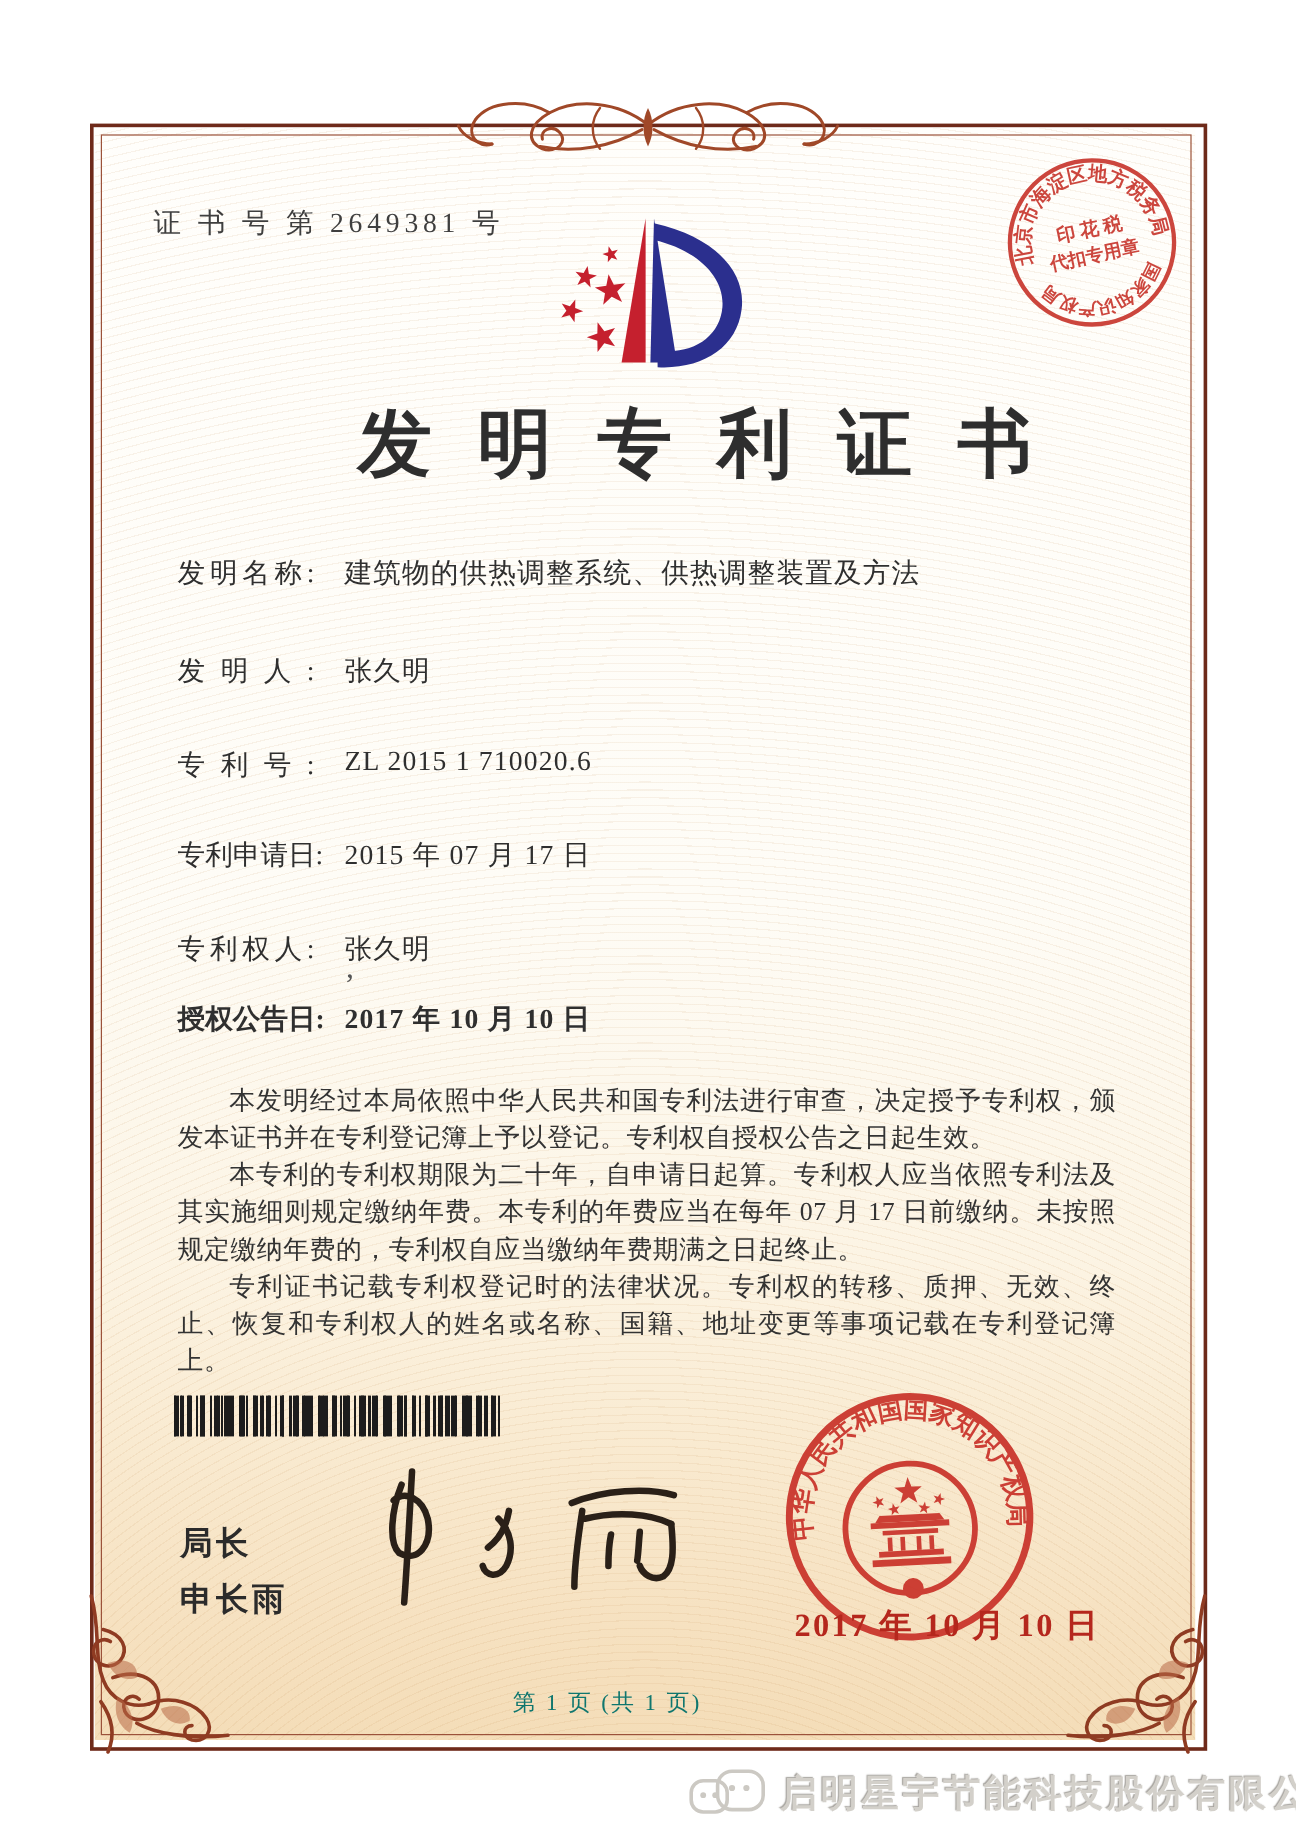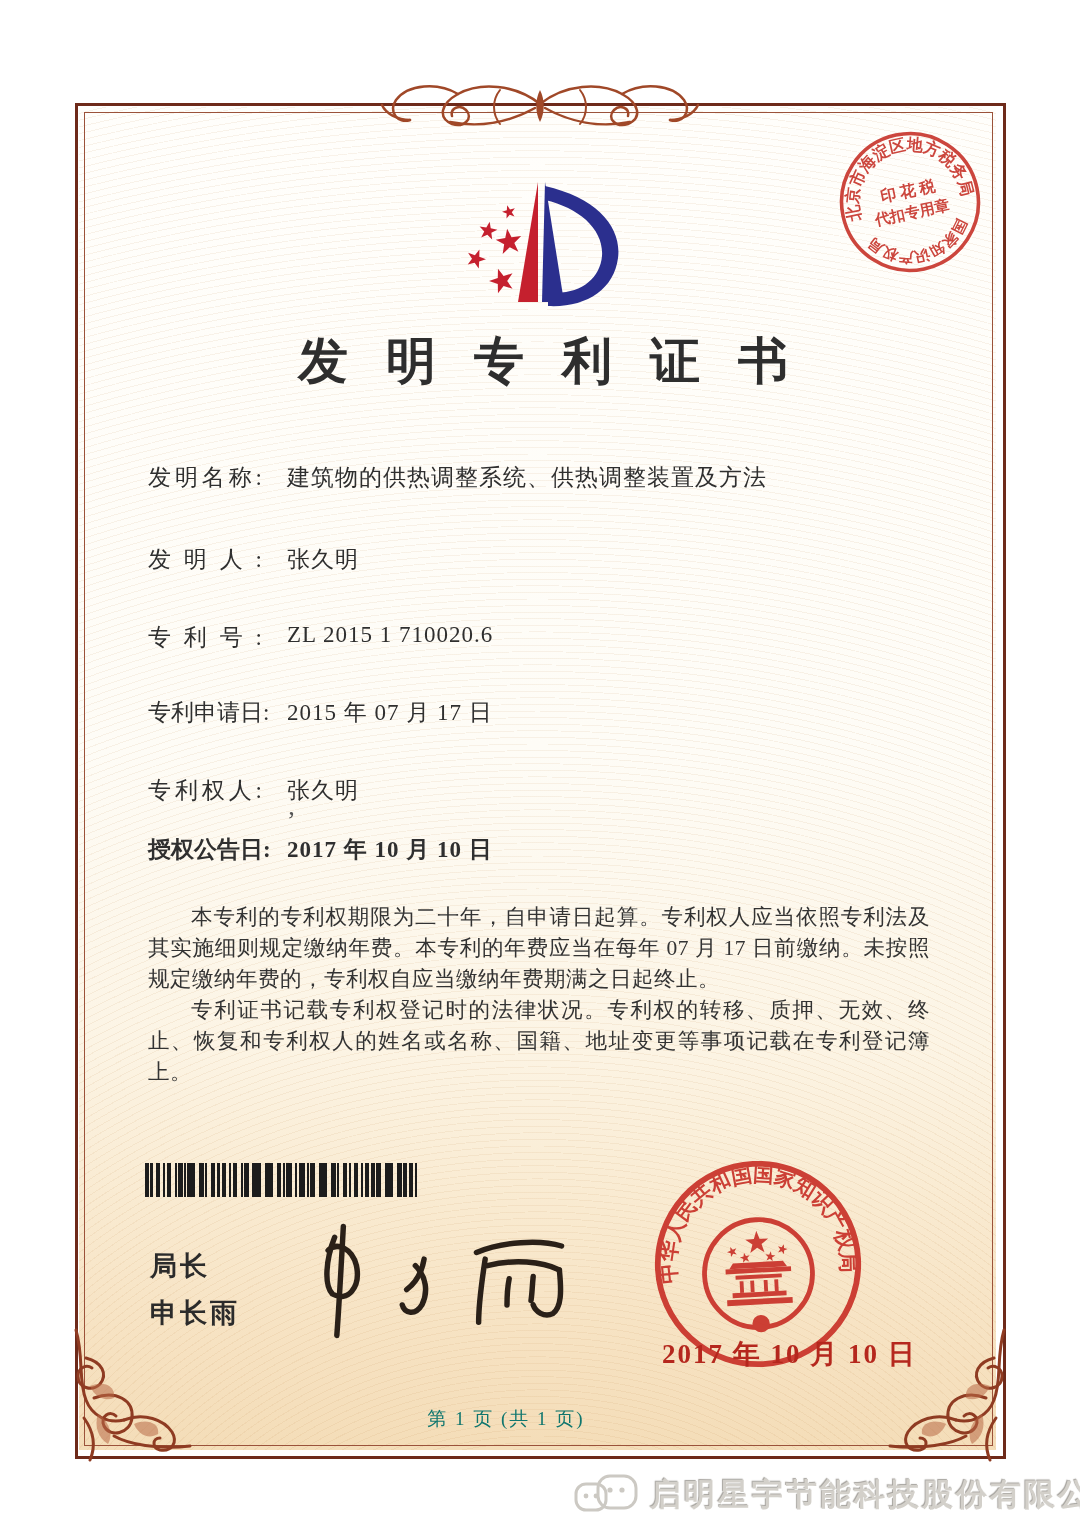--- a/index.html
+++ b/index.html
@@ -116,6 +116,7 @@
     </g>
   </svg>
 
+  <div id="cert-number" class="abs">证 书 号 第 2649381 号</div>
 
   <svg id="tax-stamp" class="abs" viewBox="0 0 200 200">
     <circle cx="100" cy="100" r="95" fill="none" stroke="#c8372e" stroke-width="5"></circle>

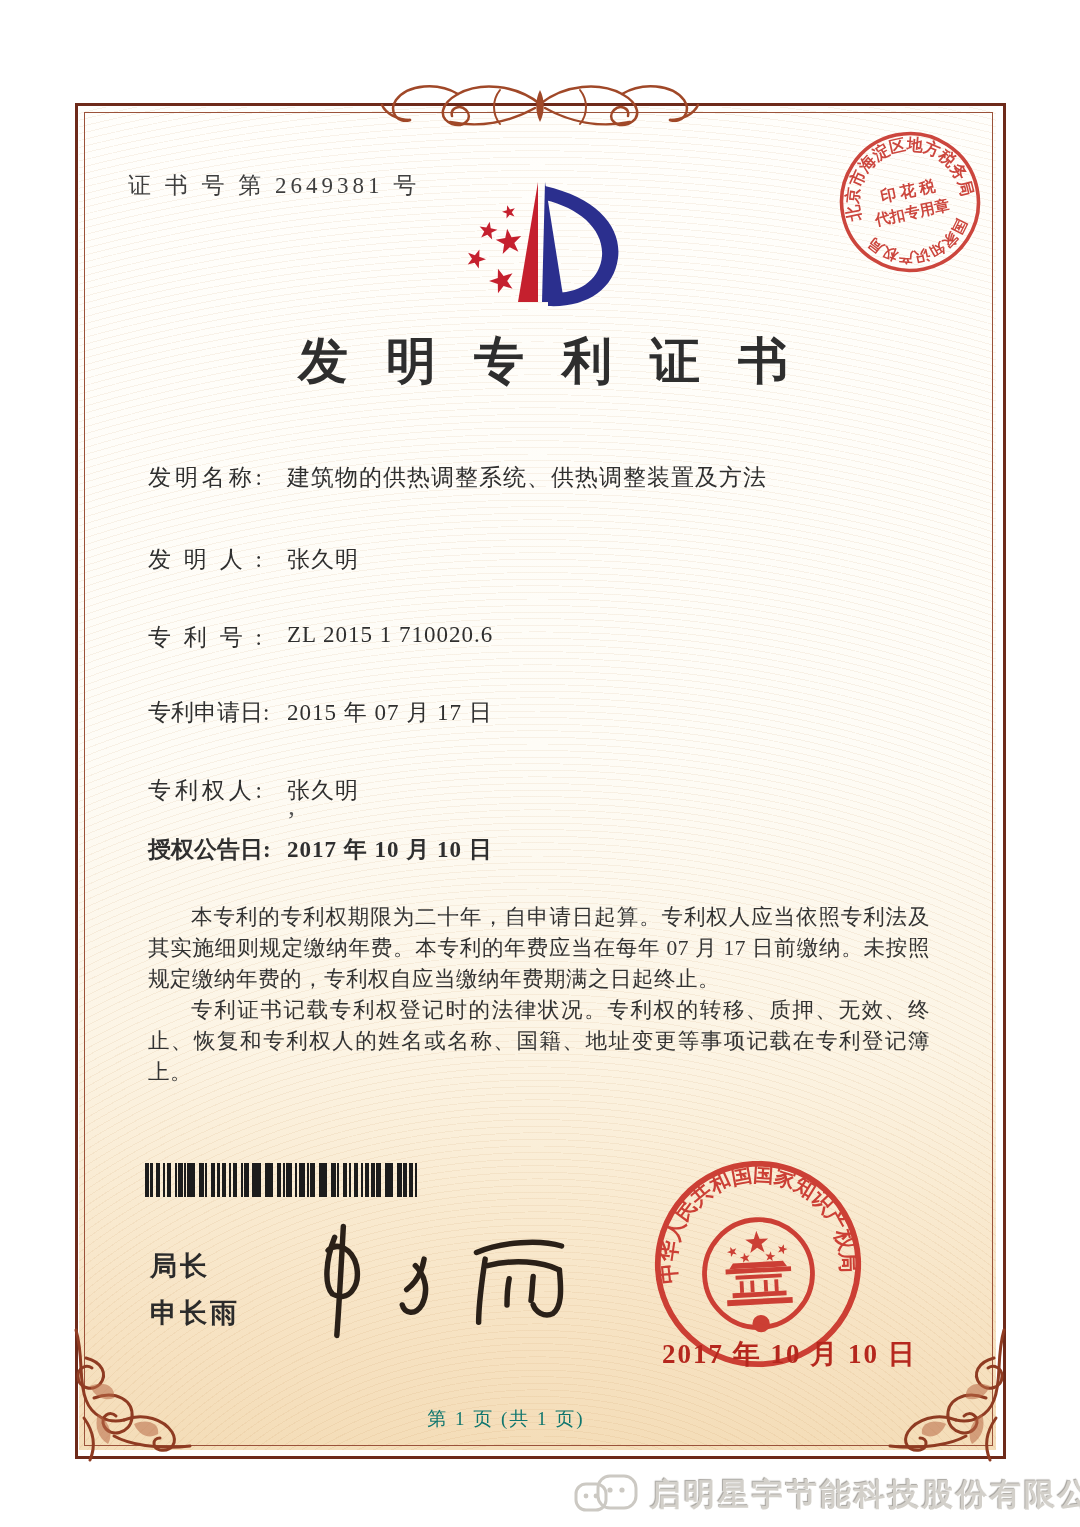--- a/index.html
+++ b/index.html
@@ -26,7 +26,7 @@
   
   #cnipa-logo{left:420px;top:150px;width:250px;height:180px;z-index:4;}
   
-  #page-title{left:298px;top:328px;font-size:50px;font-weight:bold;letter-spacing:38px;white-space:nowrap;color:#2e2e2e;z-index:4;}
+  #page-title{left:298px;top:328px;font-size:62px;font-weight:bold;letter-spacing:38px;white-space:nowrap;color:#2e2e2e;z-index:4;}
   
   .field-row{left:148px;width:800px;font-size:23px;color:#2f2f2f;z-index:4;white-space:nowrap;}
   .field-label{display:inline-block;width:114px;text-align:justify;text-align-last:justify;vertical-align:top;}

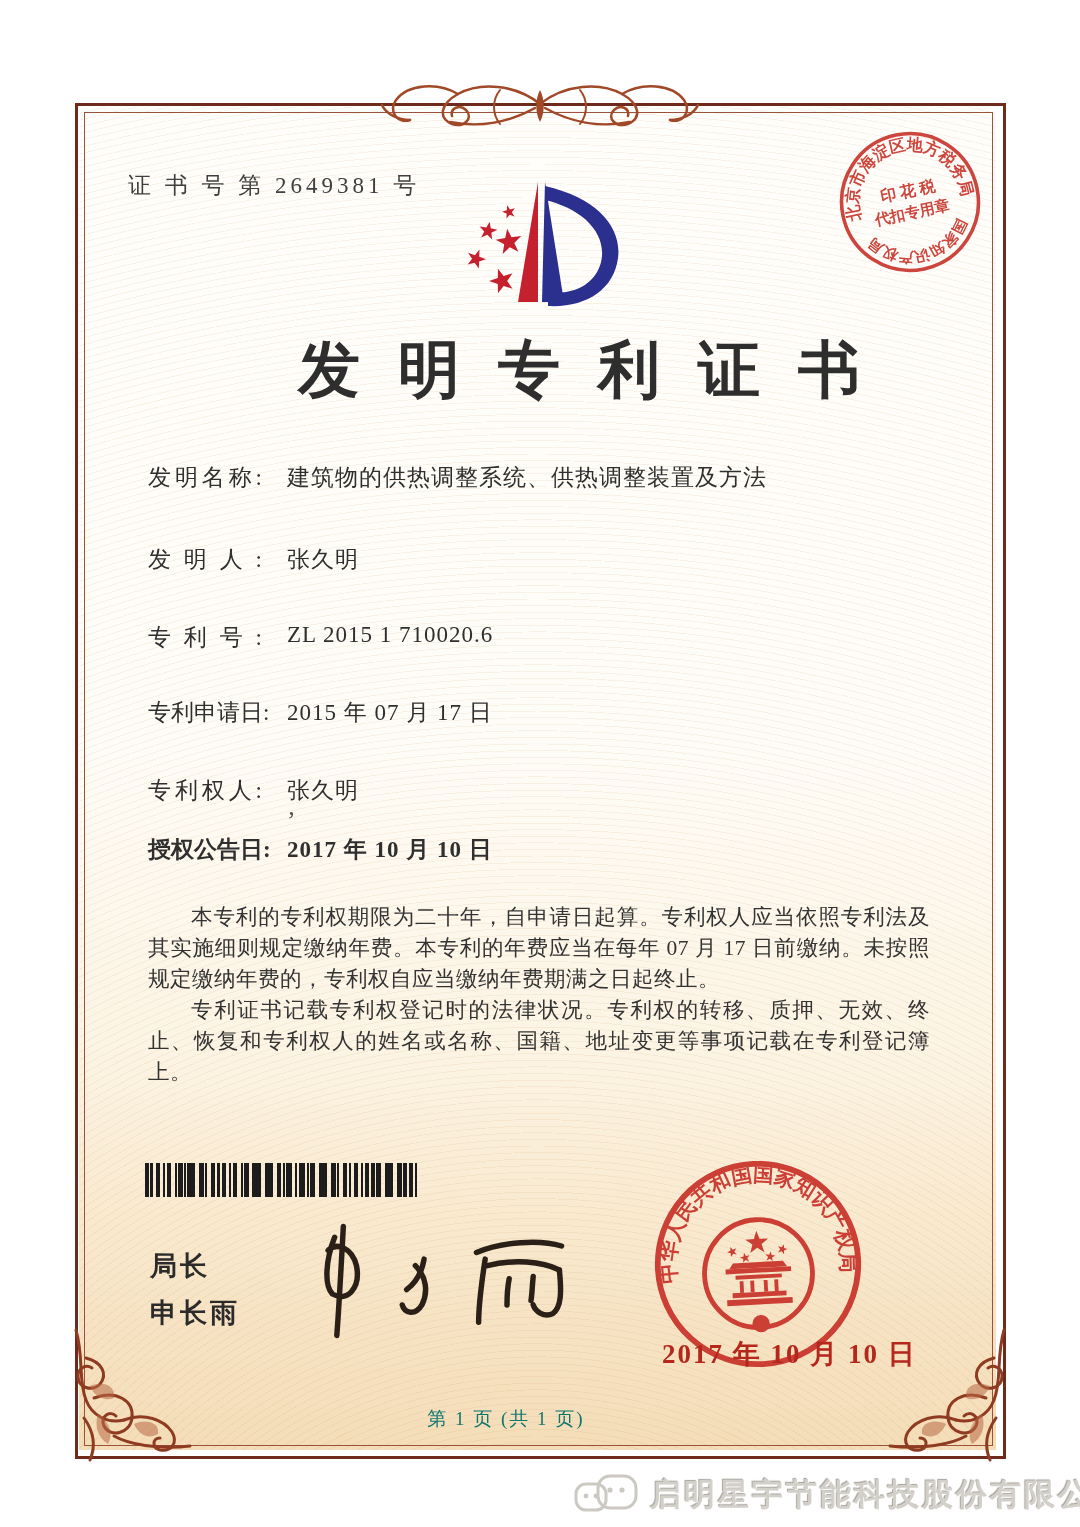--- a/index.html
+++ b/index.html
@@ -173,6 +173,7 @@
   <div id="stray-mark" class="abs">’</div>
 
   <div id="paragraphs" class="abs">
+    <p>本发明经过本局依照中华人民共和国专利法进行审查，决定授予专利权，颁发本证书并在专利登记簿上予以登记。专利权自授权公告之日起生效。</p>
     <p>本专利的专利权期限为二十年，自申请日起算。专利权人应当依照专利法及其实施细则规定缴纳年费。本专利的年费应当在每年 07 月 17 日前缴纳。未按照规定缴纳年费的，专利权自应当缴纳年费期满之日起终止。</p>
     <p>专利证书记载专利权登记时的法律状况。专利权的转移、质押、无效、终止、恢复和专利权人的姓名或名称、国籍、地址变更等事项记载在专利登记簿上。</p>
   </div>

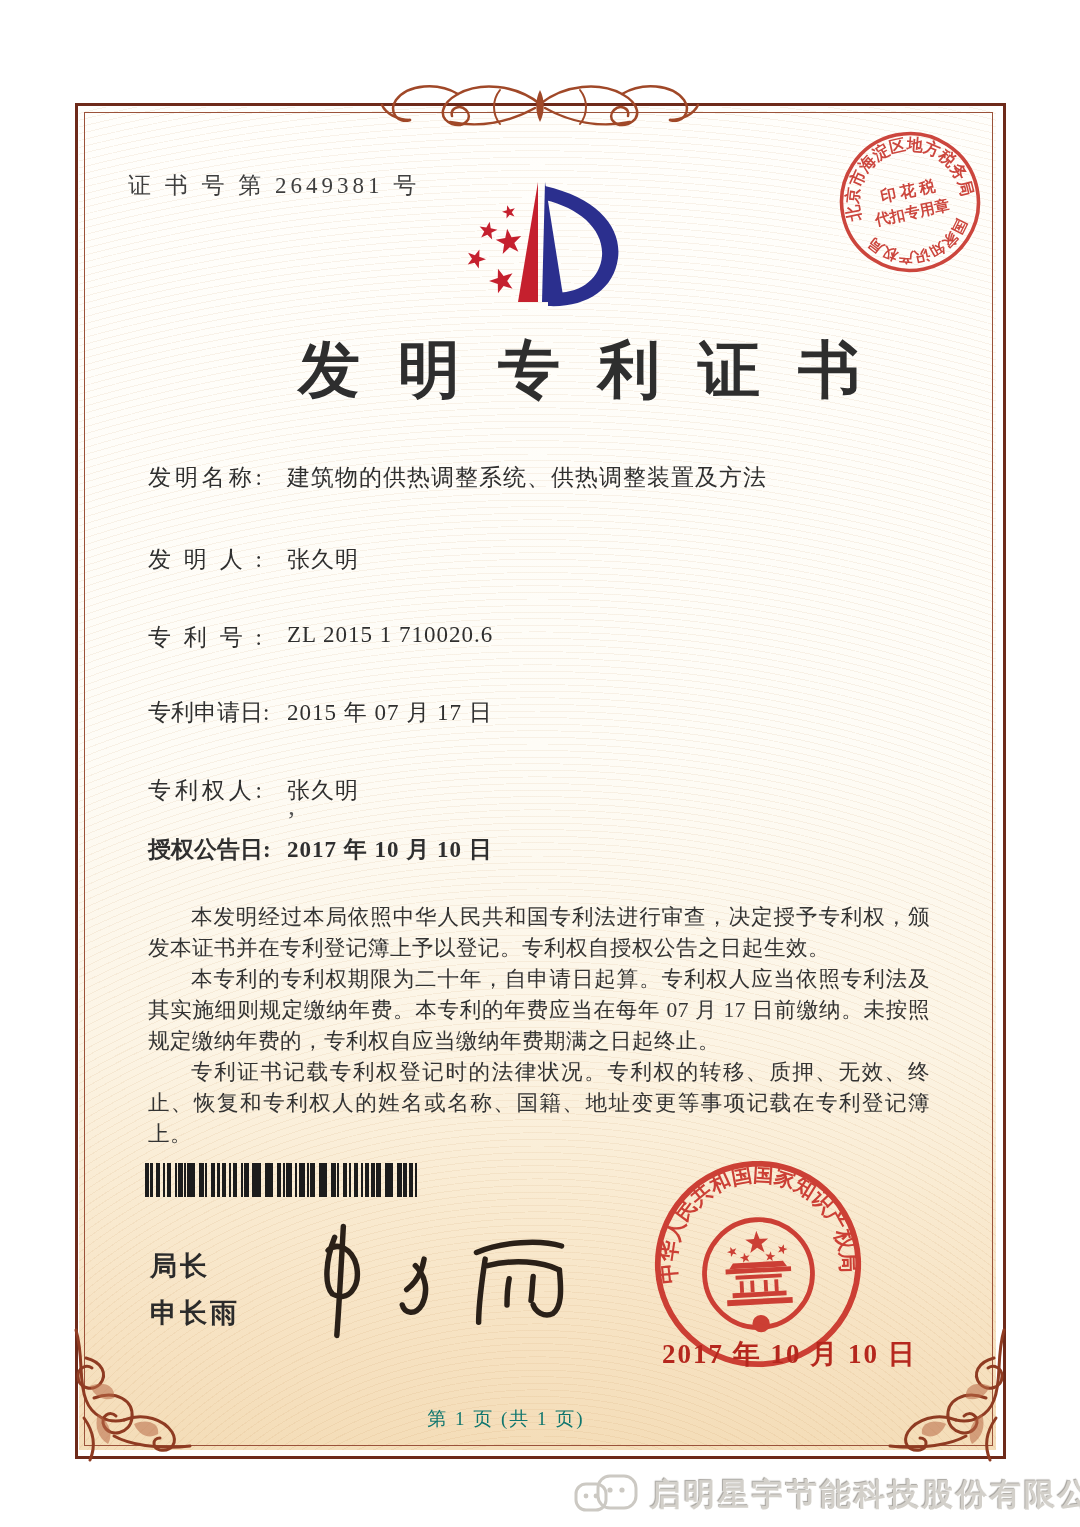--- a/index.html
+++ b/index.html
@@ -45,7 +45,7 @@
       repeating-linear-gradient(90deg,rgba(0,0,0,0) 0 5px,#1c1c1c 5px 7px,rgba(0,0,0,0) 7px 17px);
   }
   
-  .signer{left:150px;font-family:Liberation Mono, monospace;font-weight:bold;color:#2b2b2b;font-size:27px;letter-spacing:3px;z-index:4;}
+  .signer{left:150px;font-family:Liberation Mono, monospace;font-weight:bold;color:#2b2b2b;font-size:27px;letter-spacing:3px;z-index:4;margin-top:20px;}
   #signer-title{top:1248px;}
   #signer-name{top:1295px;}
   #signature{left:292px;top:1222px;width:286px;height:120px;z-index:4;}

